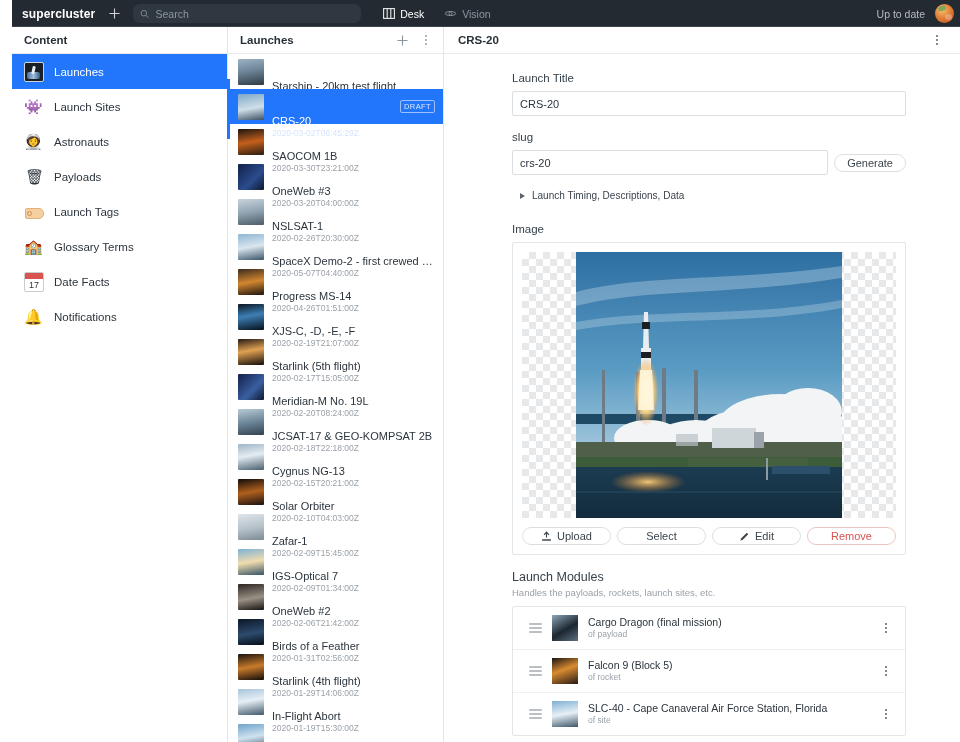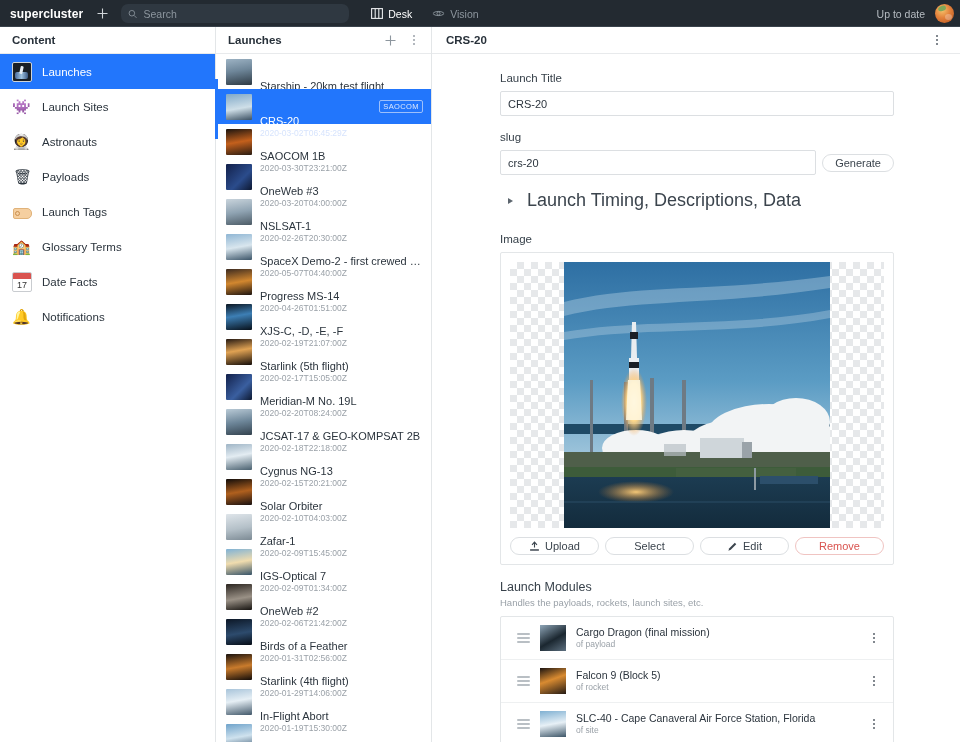--- a/index.html
+++ b/index.html
@@ -9,7 +9,7 @@
     background: #fff; overflow: hidden;
     -webkit-font-smoothing: antialiased;
   }
-  #app { width: 960px; height: 742px; display: flex; flex-direction: column; }
+  #app { width: 960px; height: 742px; display: flex; flex-direction: column; padding-left: 12px; }
 
   
   .topbar {

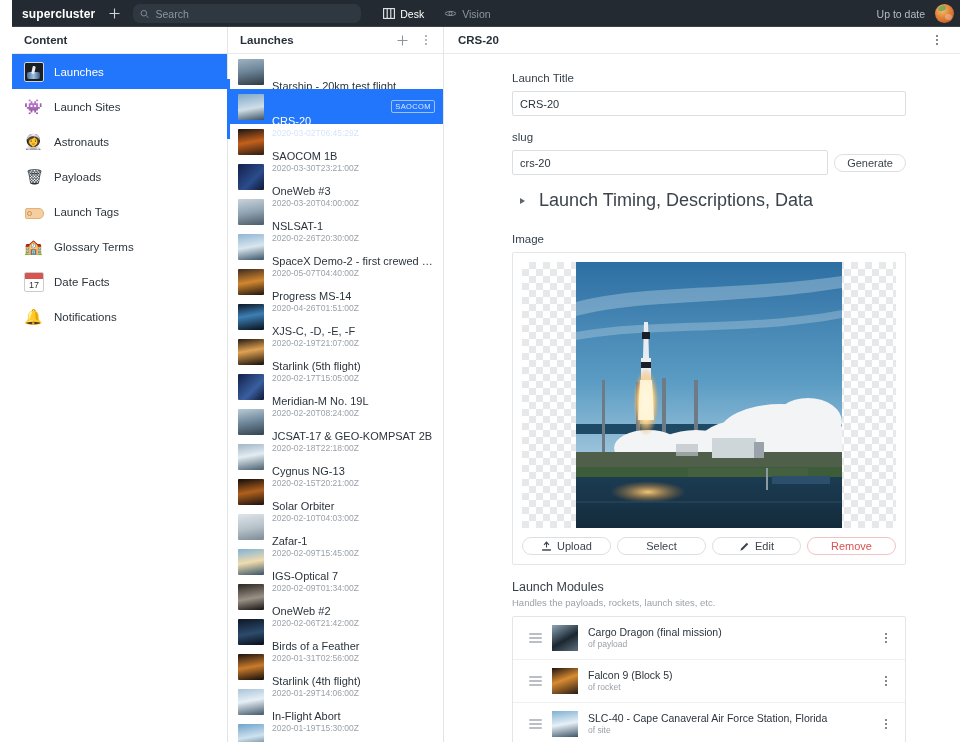--- a/index.html
+++ b/index.html
@@ -317,7 +317,7 @@
               <div class="li-title">CRS-20</div>
               <div class="li-date">2020-03-02T06:45:29Z</div>
             </div>
-            <span class="badge-draft">SAOCOM</span>
+            <span class="badge-draft">DRAFT</span>
           </div>
           <div class="li">
             <div class="li-thumb" style="background: linear-gradient(170deg, rgb(26, 20, 16) 0%, rgb(196, 96, 28) 50%, rgb(42, 28, 18) 100%);"></div>

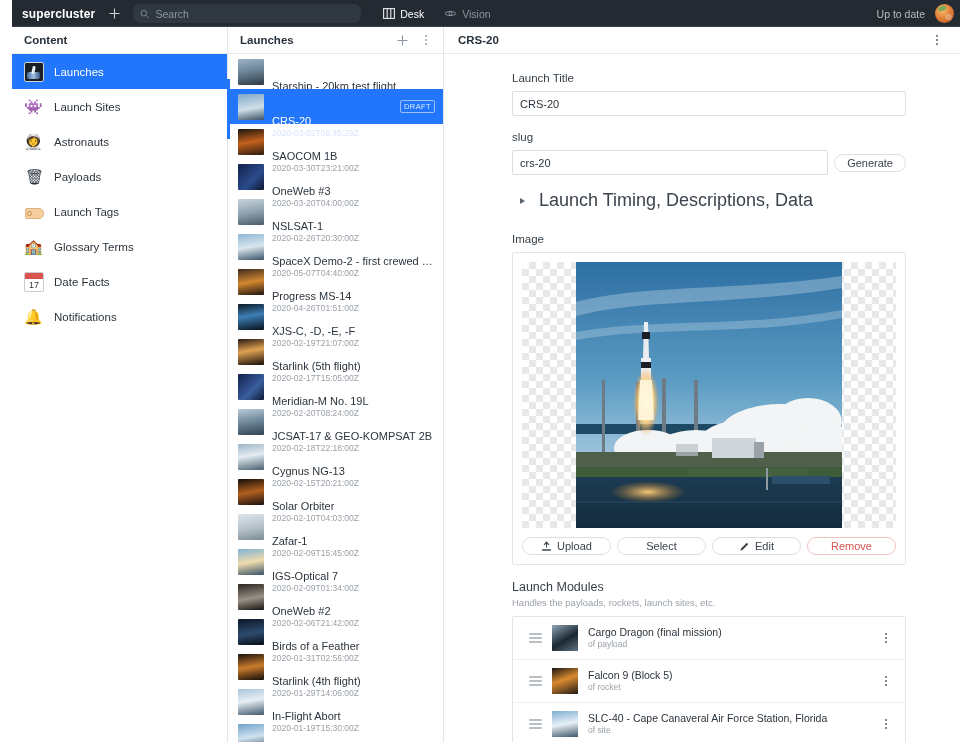--- a/index.html
+++ b/index.html
@@ -154,7 +154,7 @@
     font-family: inherit; display:flex; align-items:center; justify-content:center; gap:5px;
   }
   .collapse-row {
-    display: flex; align-items: center; gap: 14px; font-size: 18px;
+    display: flex; align-items: center; gap: 7px; font-size: 10px;
     color: #3b444d; margin: 4px 0 22px 8px; cursor: pointer;
   }
   .caret { width: 0; height: 0; border-left: 5px solid #5c656e;

